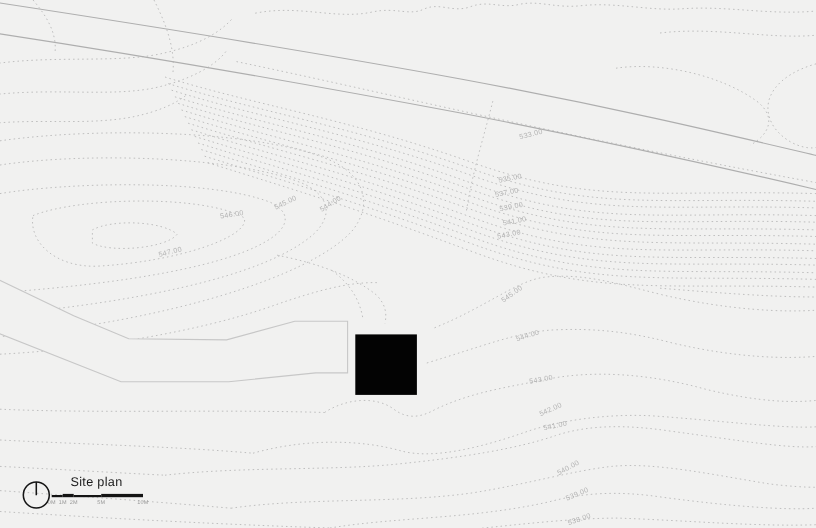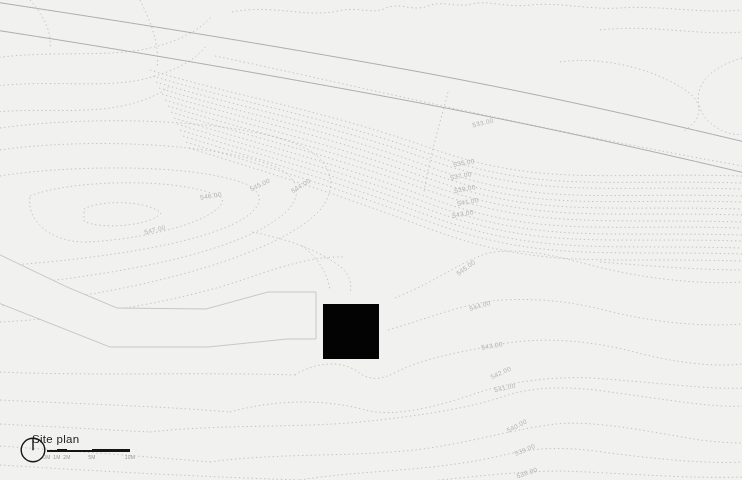--- a/index.html
+++ b/index.html
@@ -22,7 +22,7 @@
   .titleblock{position:absolute;left:0;top:0;width:200px;height:60px;}
   .north{position:absolute;left:18px;top:435px;}
   .title{
-    position:absolute;left:32px;top:433px;
+    position:absolute;left:64px;top:433px;
     font-size:11.5px;font-weight:500;color:#1b1b1b;letter-spacing:0.3px;
   }
   .scalebar{position:absolute;left:47px;top:448px;width:83px;height:12px;}

